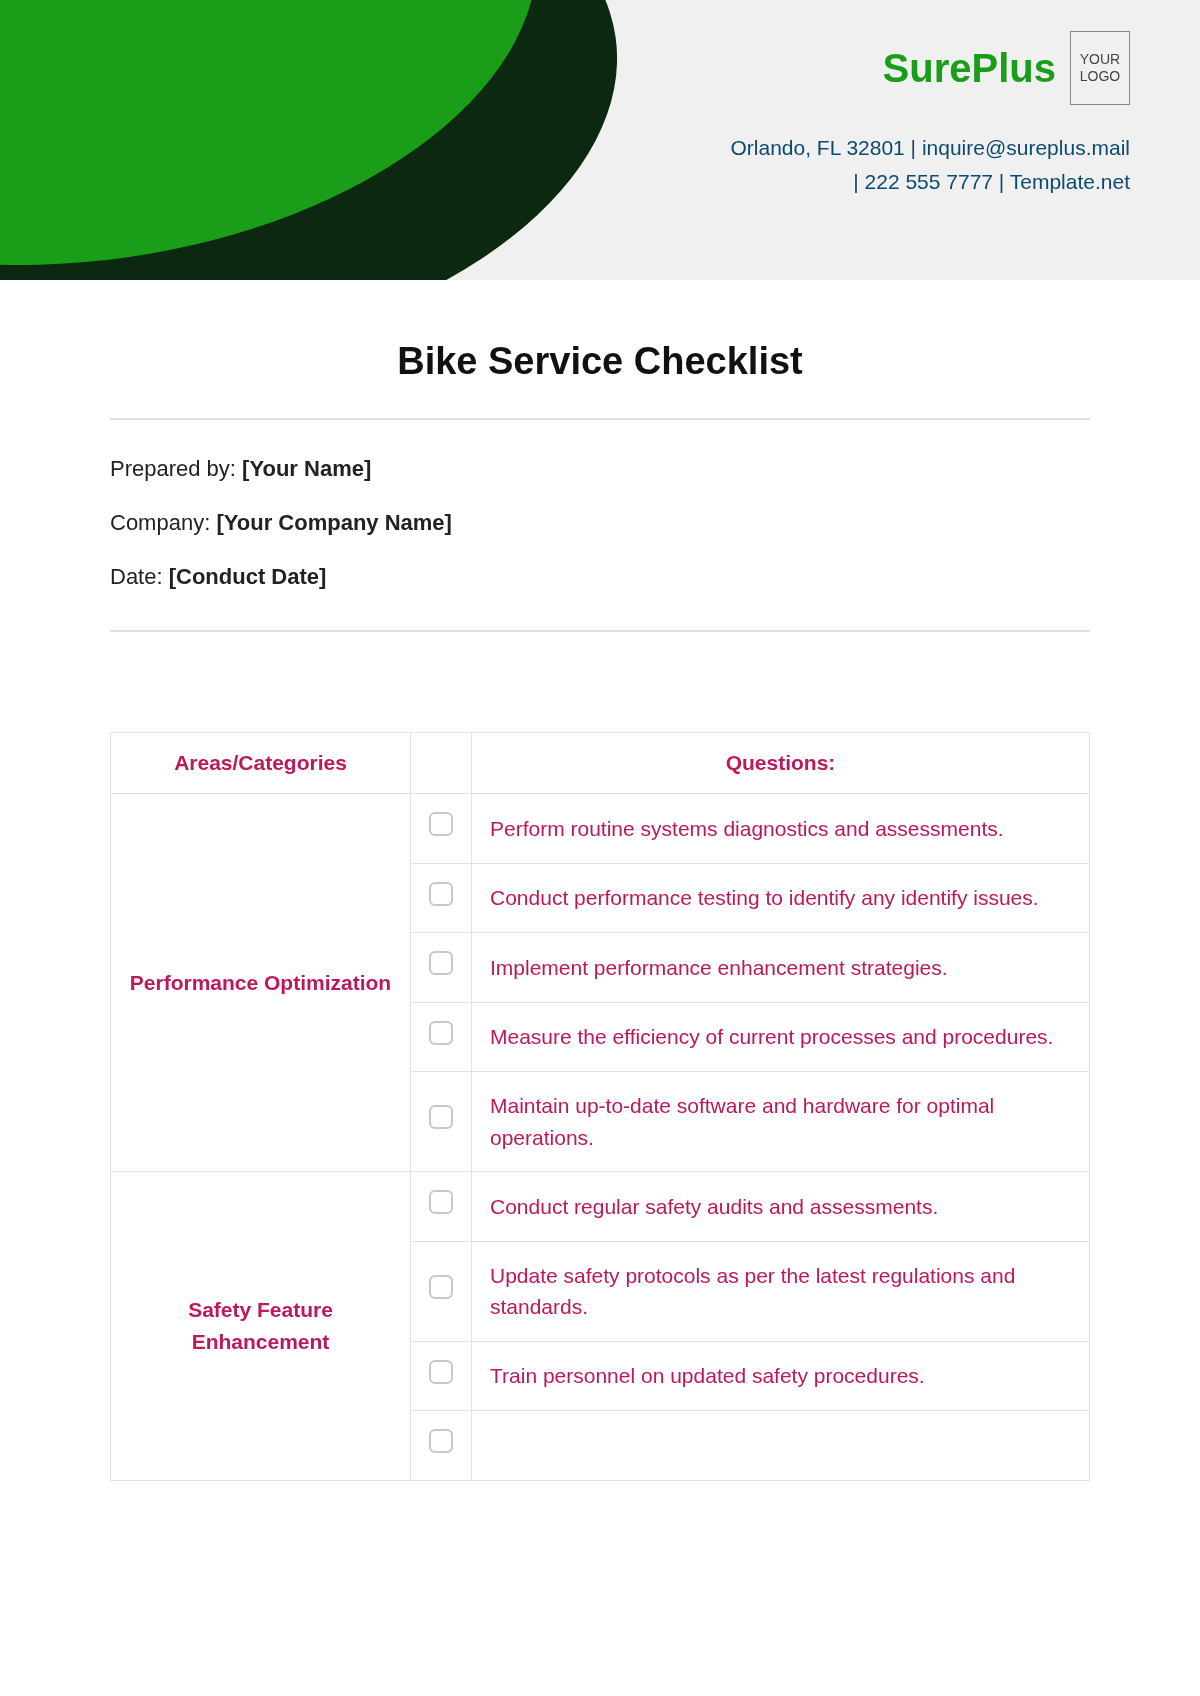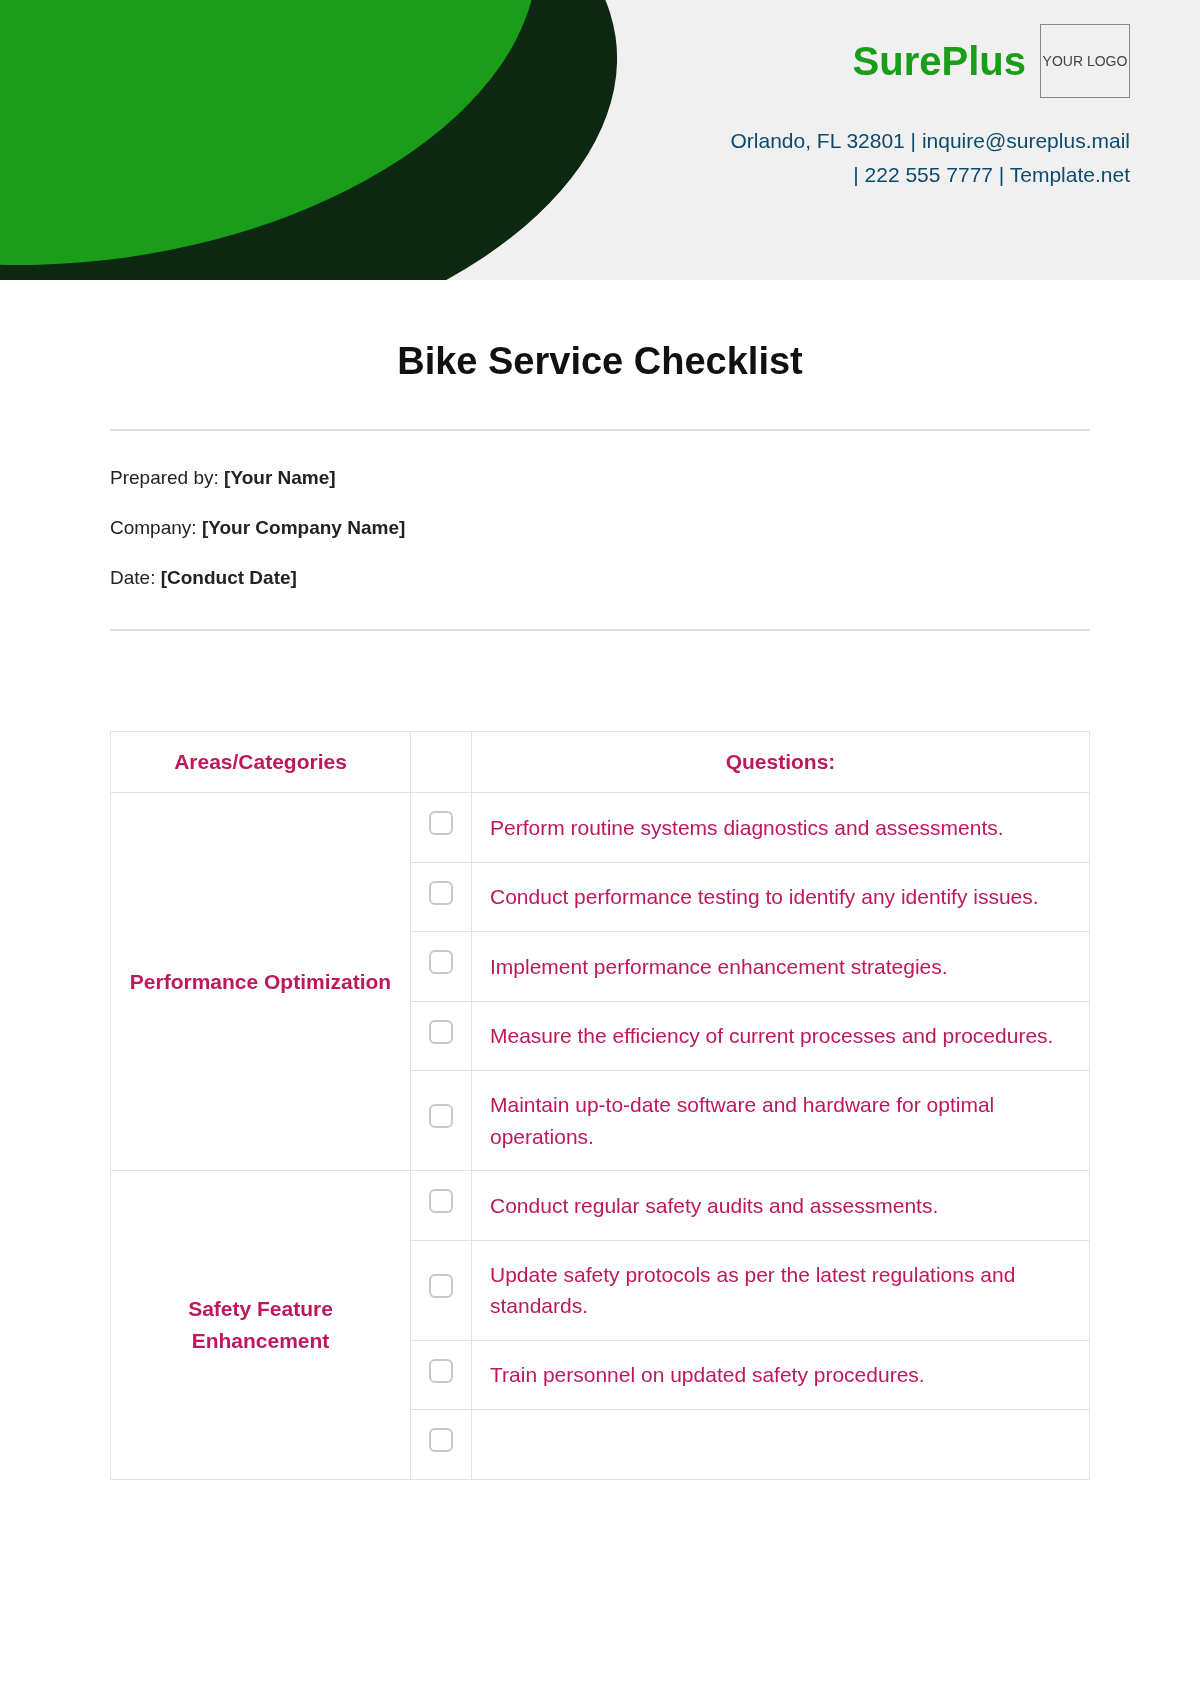--- a/index.html
+++ b/index.html
@@ -40,7 +40,7 @@
   }
   .header-right {
     position: absolute;
-    top: 24px;
+    top: 31px;
     right: 70px;
     text-align: right;
   }

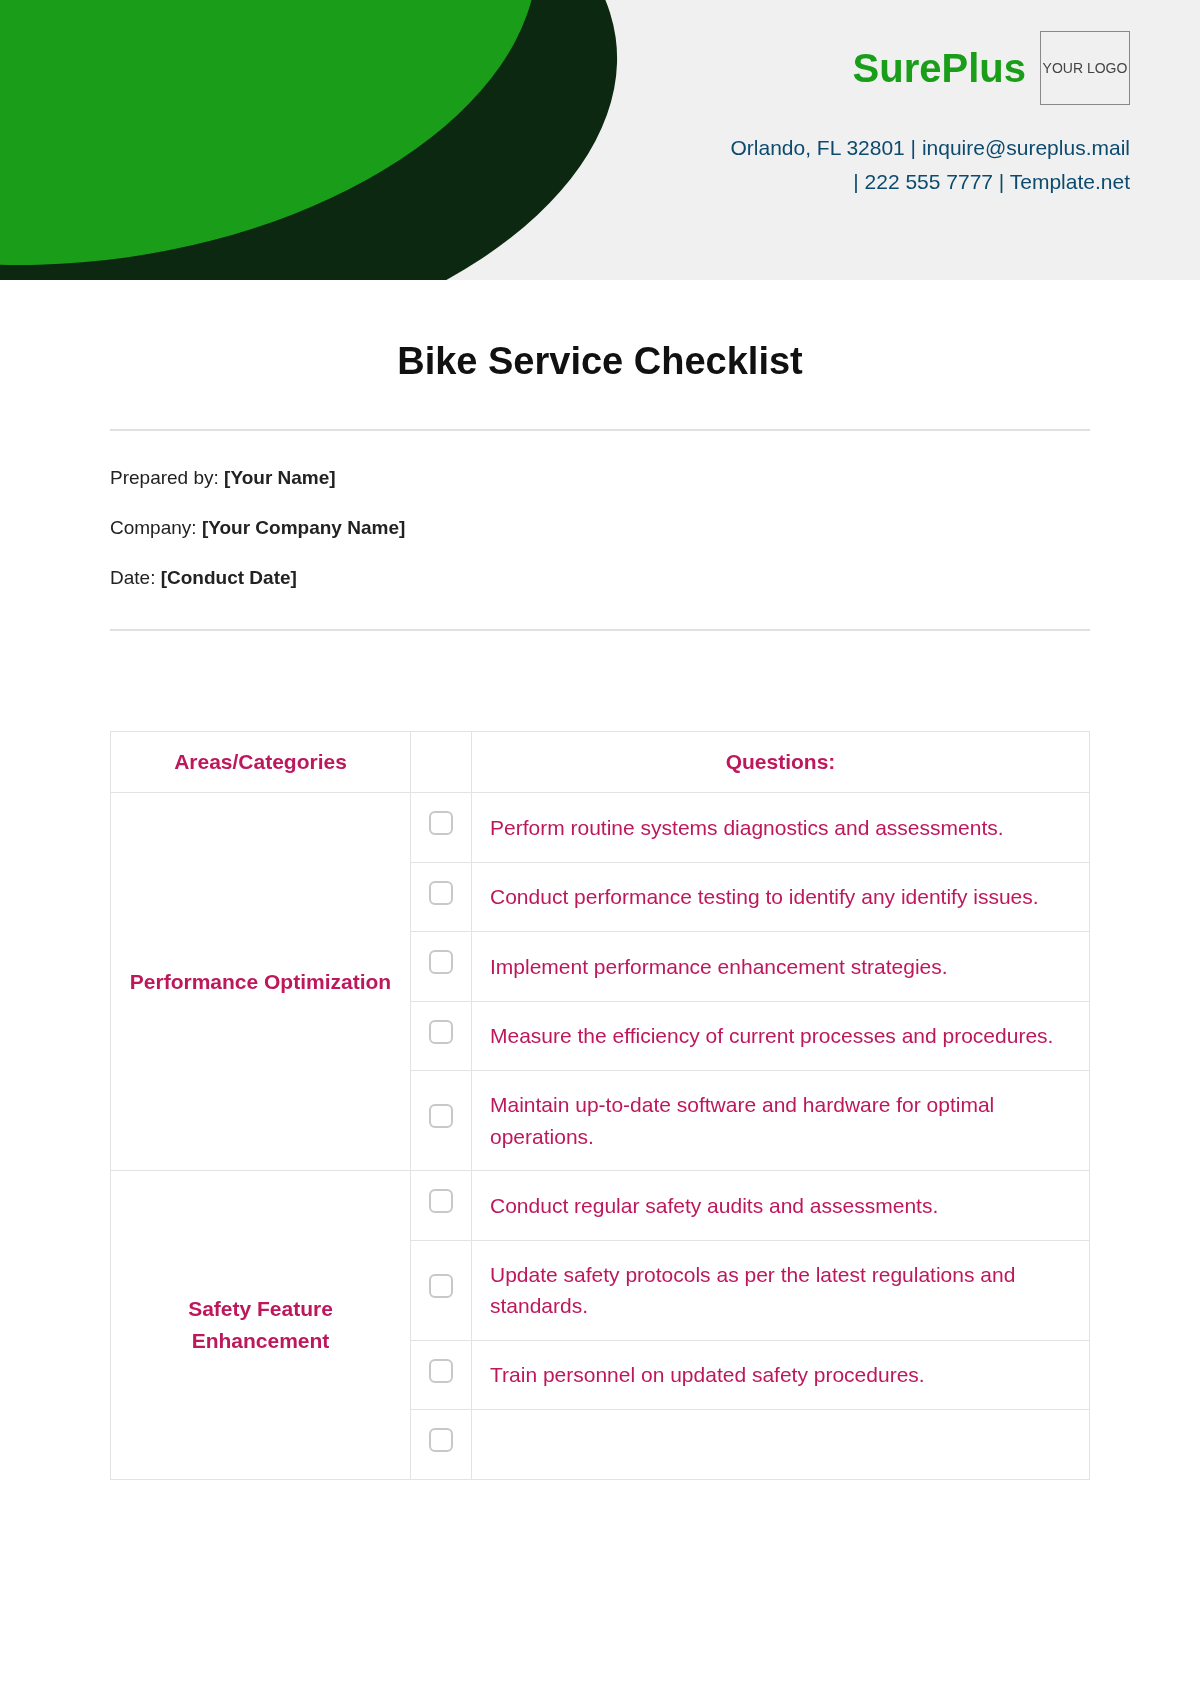--- a/index.html
+++ b/index.html
@@ -57,7 +57,7 @@
     color: #1a9e1a;
   }
   .logo-box {
-    width: 90px;
+    width: 60px;
     height: 74px;
     border: 1px solid #888;
     display: flex;

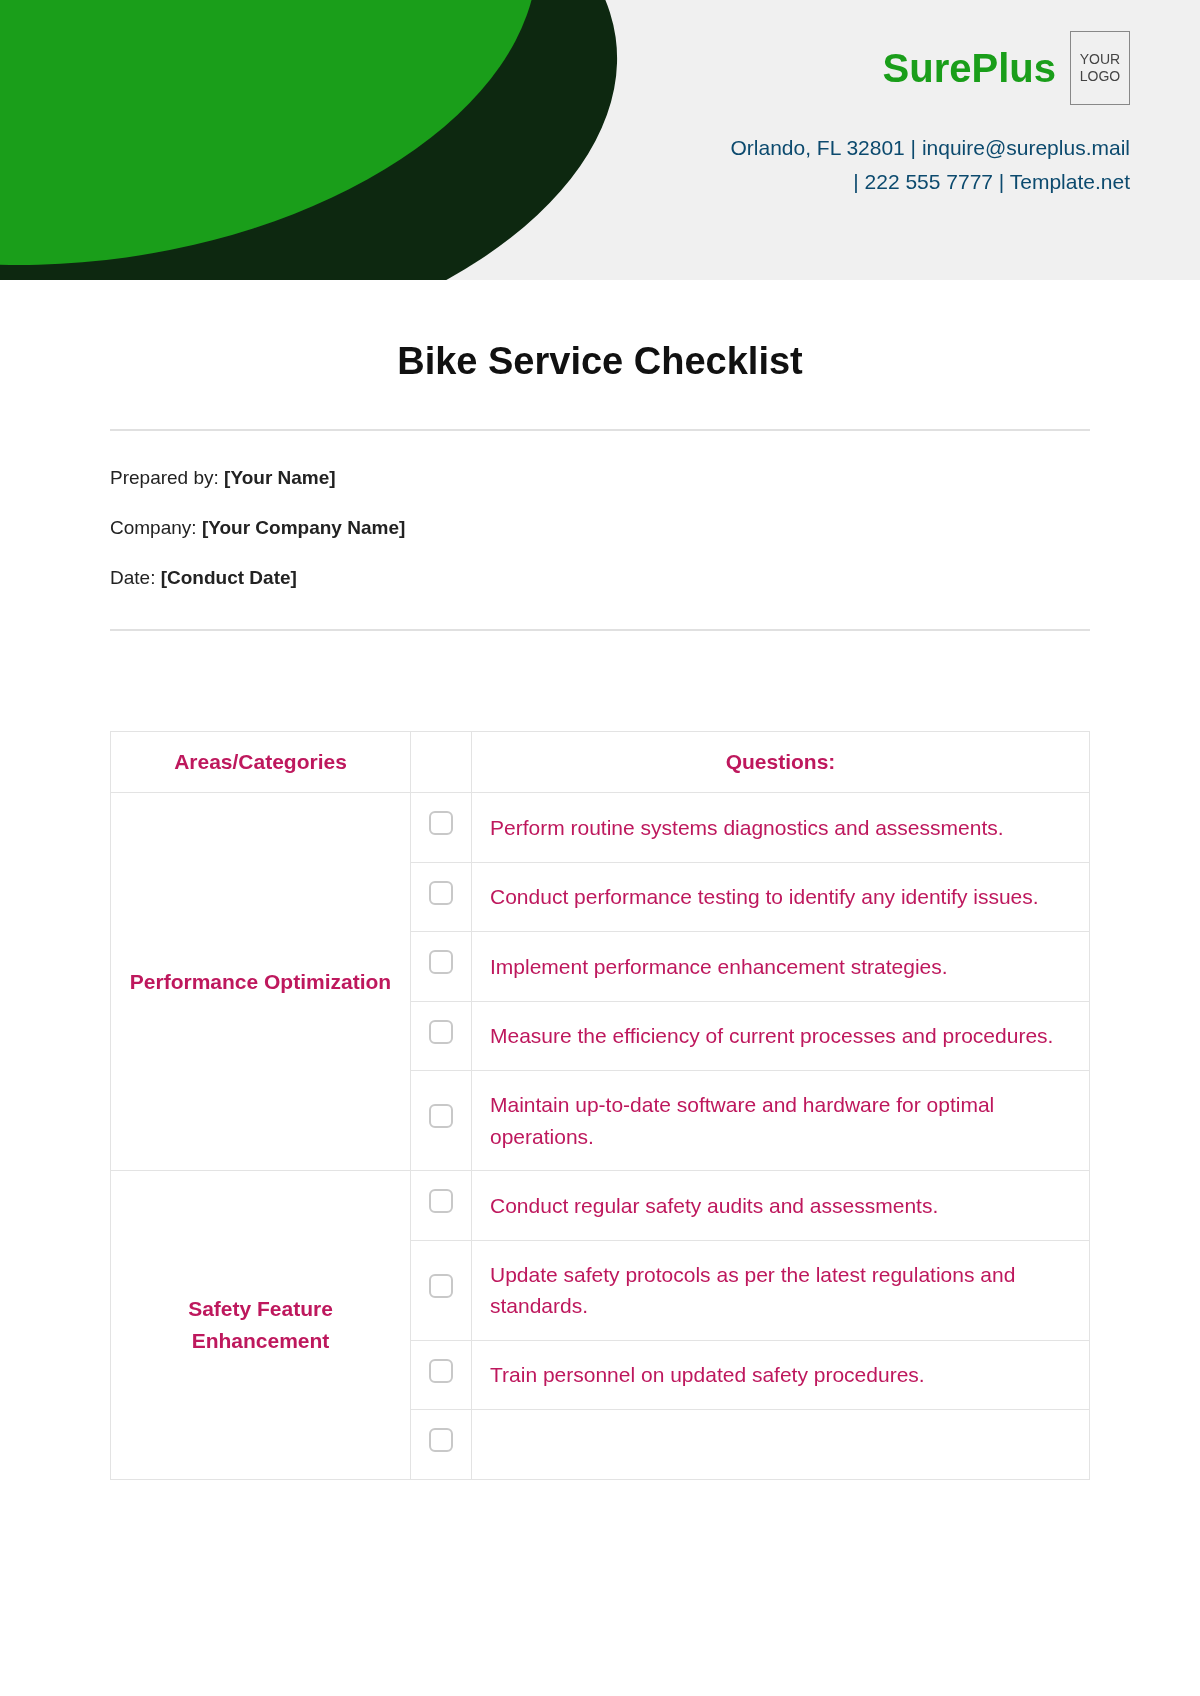--- a/index.html
+++ b/index.html
@@ -82,7 +82,7 @@
     font-size: 38px;
     font-weight: 700;
     color: #111;
-    margin-bottom: 46px;
+    margin-bottom: 35px;
   }
   hr.rule {
     border: none;

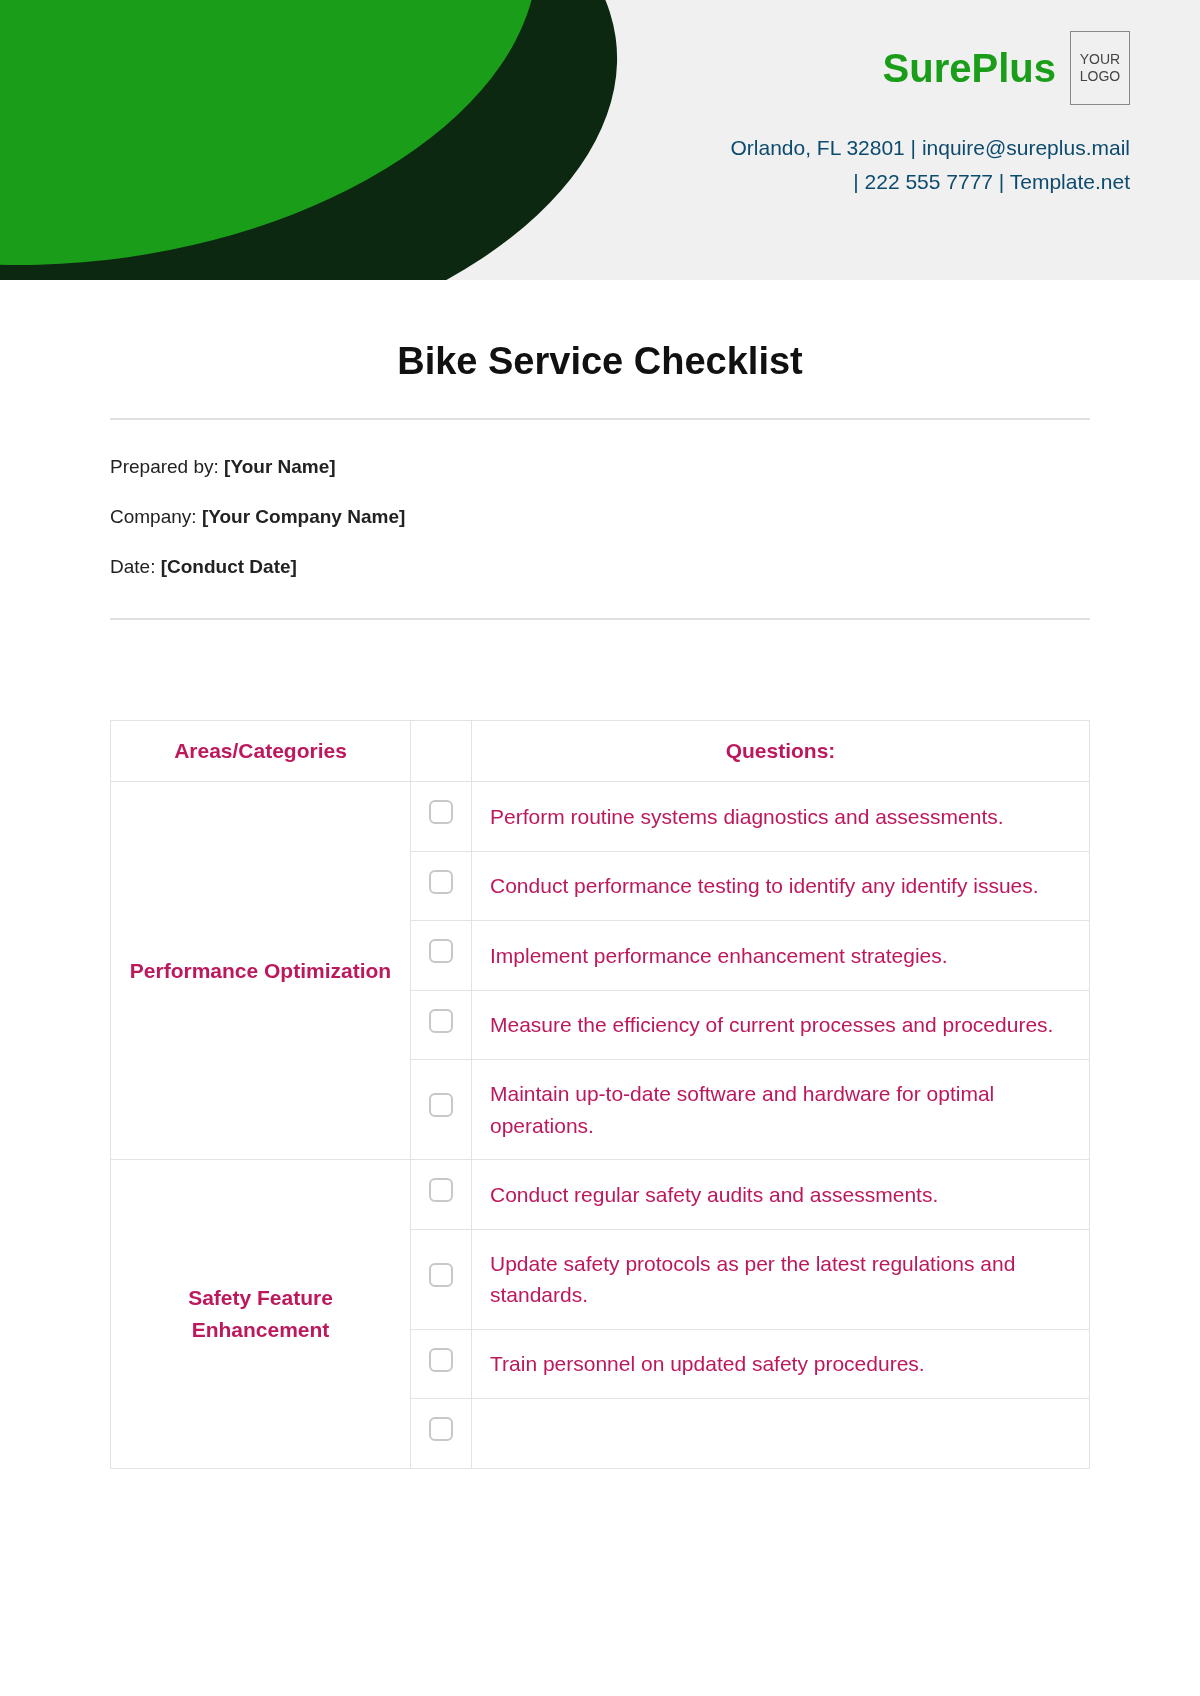--- a/index.html
+++ b/index.html
@@ -93,7 +93,7 @@
     padding: 36px 0 40px;
   }
   .meta-row {
-    font-size: 19px;
+    font-size: 22px;
     color: #222;
     margin-bottom: 28px;
   }

